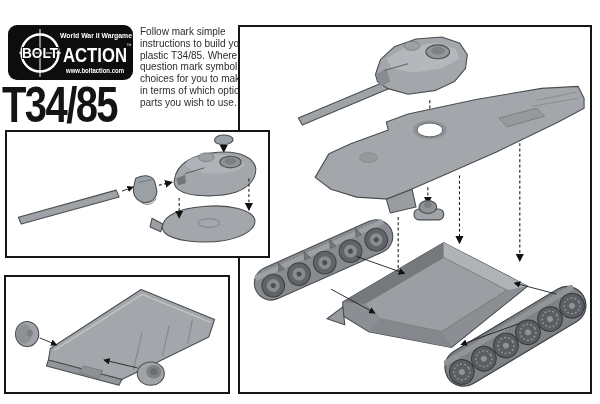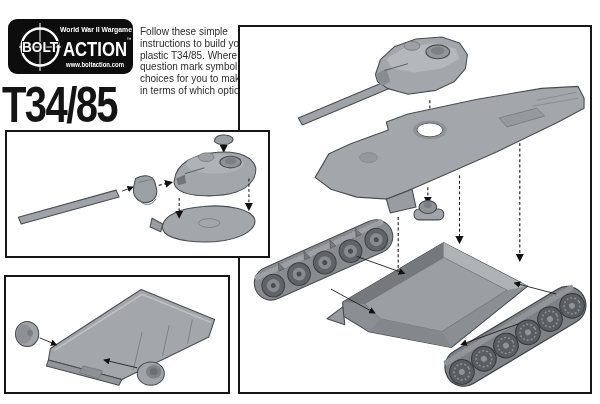--- a/index.html
+++ b/index.html
@@ -50,7 +50,7 @@
   <div class="title">T34/85</div>
 
   <div class="intro">
-    <span>Follow these simple</span>
+    <span>Follow mark simple</span>
     <span>instructions to build your</span>
     <span>plastic T34/85. Where a</span>
     <span>question mark symbol (?)</span>

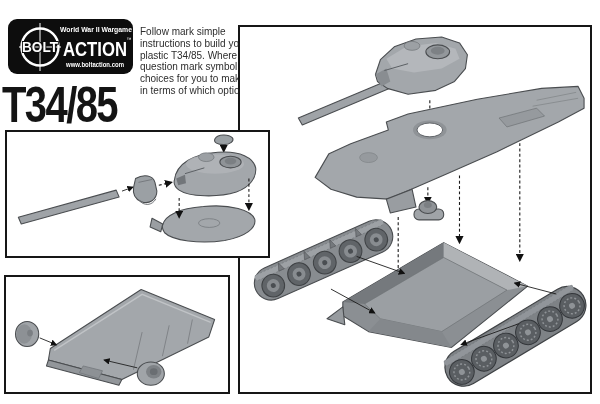--- a/index.html
+++ b/index.html
@@ -7,7 +7,7 @@
         font-family:"Liberation Sans",sans-serif;}
 
   
-  .logo{position:absolute;left:8px;top:19px;width:125px;height:38px;}
+  .logo{position:absolute;left:8px;top:25px;width:125px;height:38px;}
   .title{position:absolute;left:2px;top:80px;font-size:50px;font-weight:bold;
          letter-spacing:-2px;color:#141414;line-height:1;transform:scaleX(.80);
          transform-origin:0 0;white-space:nowrap;}

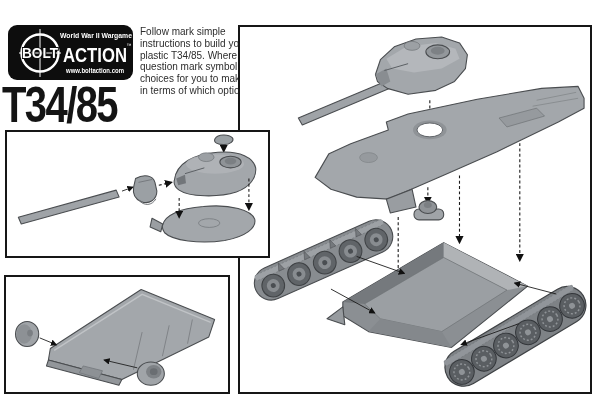--- a/index.html
+++ b/index.html
@@ -56,6 +56,7 @@
     <span>question mark symbol (?)</span>
     <span>choices for you to make</span>
     <span>in terms of which optional</span>
+    <span>parts you wish to use.</span>
   </div>
 
   <div class="panel panel-main">

